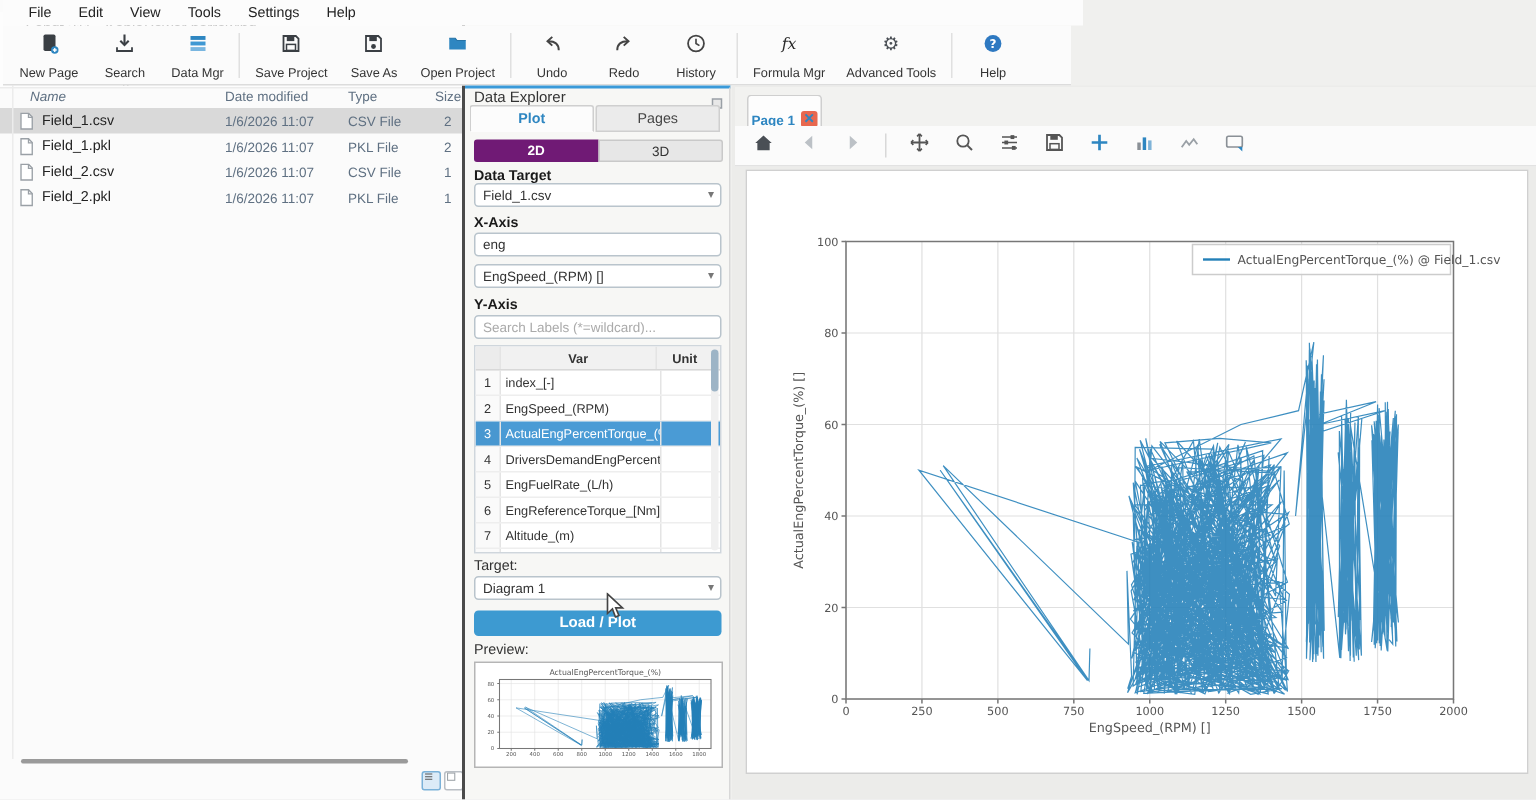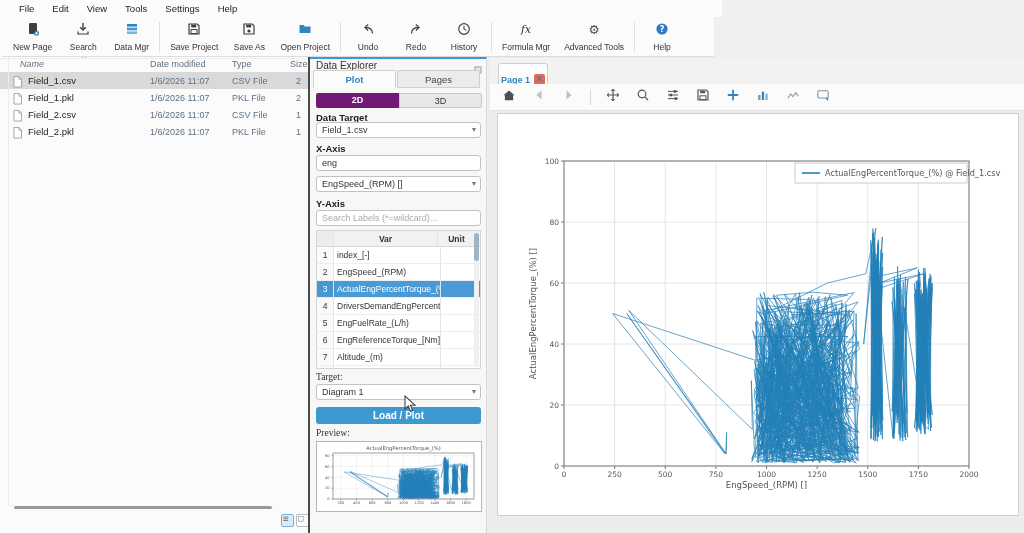--- a/index.html
+++ b/index.html
@@ -63,7 +63,7 @@
   .seg.on{background:#701a75;color:#fff;font-weight:bold;border-radius:2px 0 0 2px;}
   .seg.off{background:#e7e7e7;color:#333;border:1px solid #c9c9c9;border-radius:0 2px 2px 0;}
   .plabel{position:absolute;left:316px;font-size:9.5px;font-weight:bold;color:#1a1a1a;}
-  .plabel2{position:absolute;left:316px;font-size:9.5px;color:#333;font-family:Liberation Serif, serif;}
+  .plabel2{position:absolute;left:316px;font-size:9.5px;color:#333;}
   .pselect{position:absolute;left:316px;width:165px;height:16px;background:#fff;border:1px solid #b9c4cc;
            border-radius:3px;box-sizing:border-box;font-size:9px;color:#333;line-height:14px;padding-left:5px;}
   .pselect .caret{position:absolute;right:4px;top:0;color:#777;font-size:8px;}

